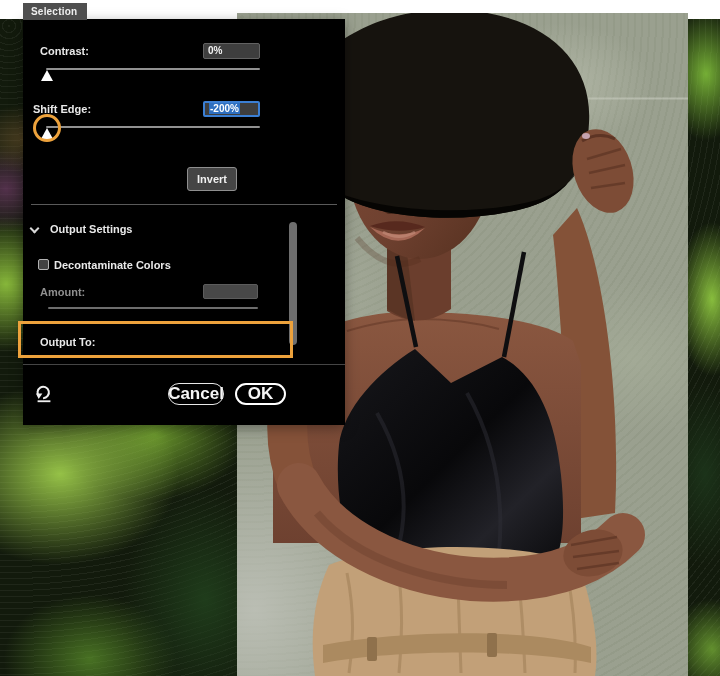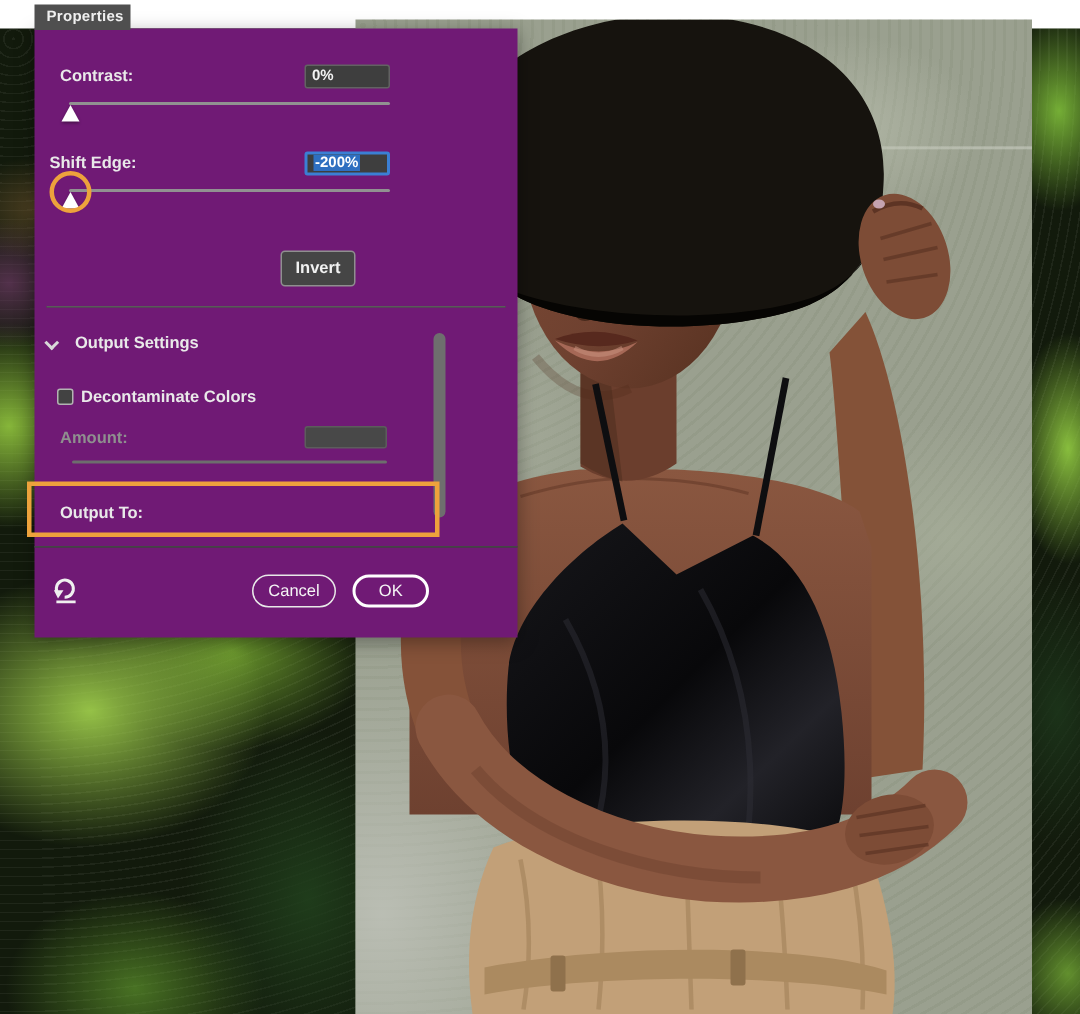--- a/index.html
+++ b/index.html
@@ -202,7 +202,7 @@
     </svg>
   </div>
 
-  <div class="panel-tab">Properties</div>
+  <div class="panel-tab">Selection</div>
 
   <div class="panel">
 

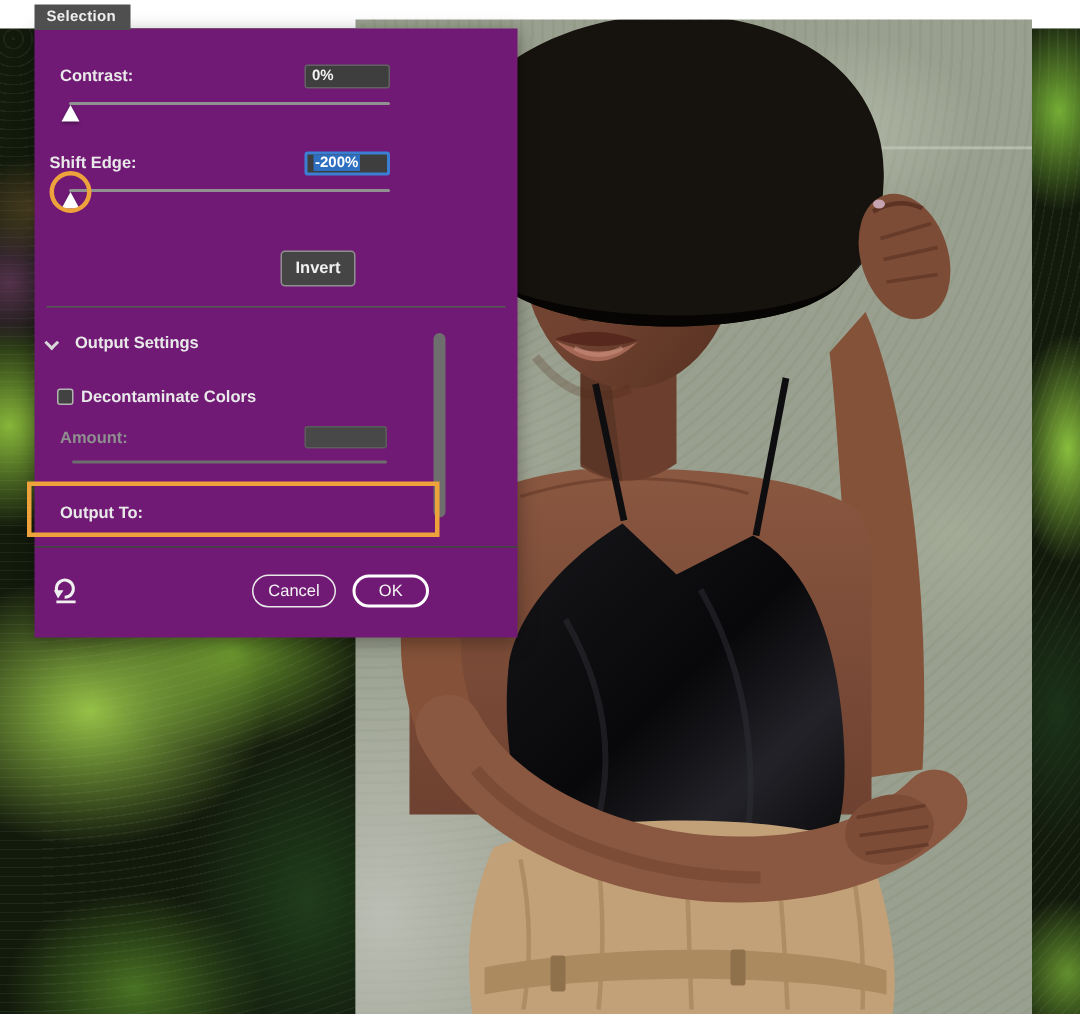--- a/index.html
+++ b/index.html
@@ -48,7 +48,7 @@
   }
   .panel {
     position:absolute; left:23px; top:19px; width:322px; height:406px;
-    background:#701a75; box-shadow:0 3px 12px rgba(0,0,0,.35); z-index:5;
+    background:#000000; box-shadow:0 3px 12px rgba(0,0,0,.35); z-index:5;
     color:#e9e9e9; font-size:11px;
   }
   .lbl { position:absolute; font-weight:700; color:#e9e9e9; white-space:nowrap; }

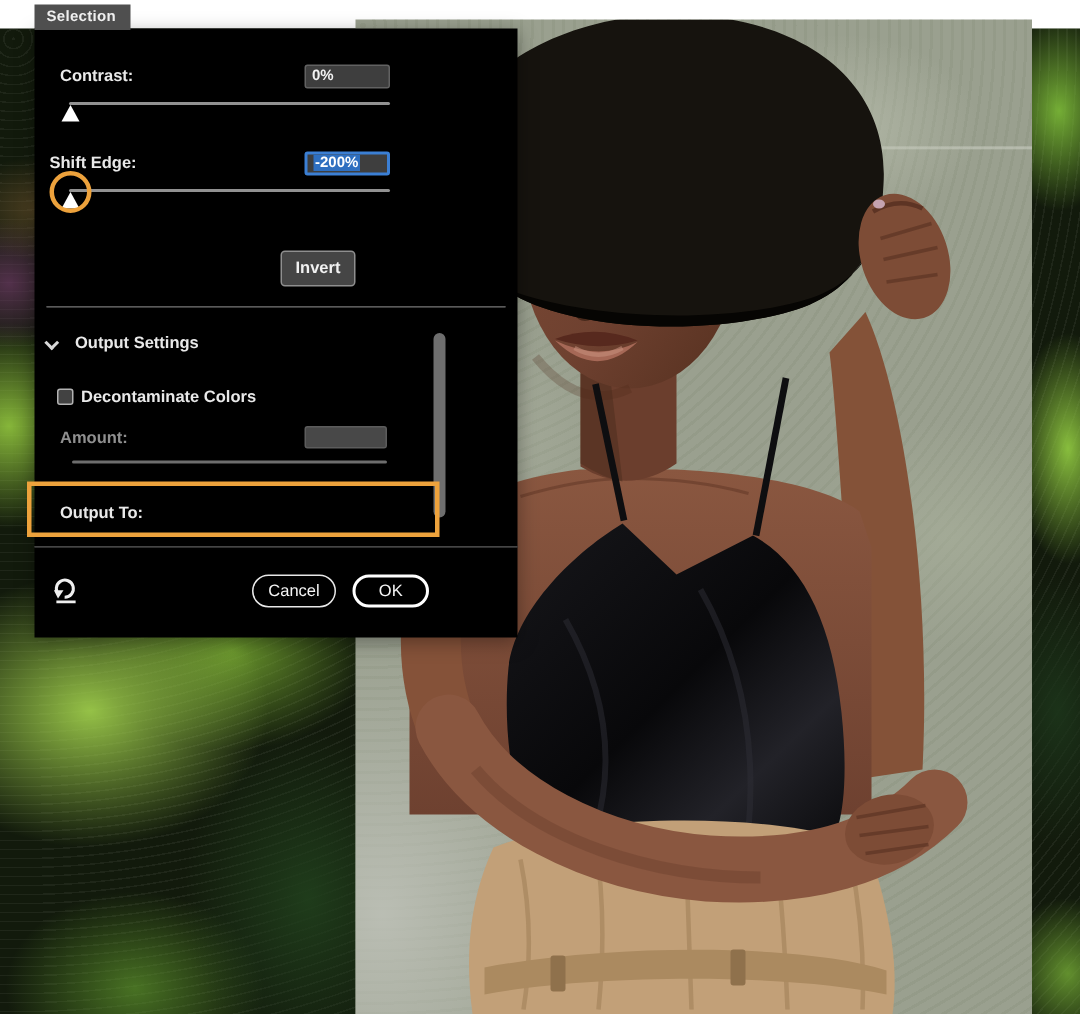--- a/index.html
+++ b/index.html
@@ -93,7 +93,7 @@
   .scrollbar { position:absolute; width:8px; border-radius:4px; background:#6e6e6e; cursor:grab; }
   .pill {
     position:absolute; height:22px; border-radius:11px; background:transparent;
-    color:#f5f5f5; font-size:11px; font-weight:400; display:flex; align-items:center;
+    color:#f5f5f5; font-size:17px; font-weight:700; display:flex; align-items:center;
     justify-content:center; cursor:pointer;
   }
   .pill.cancel { border:1.5px solid #e8e8e8; }

